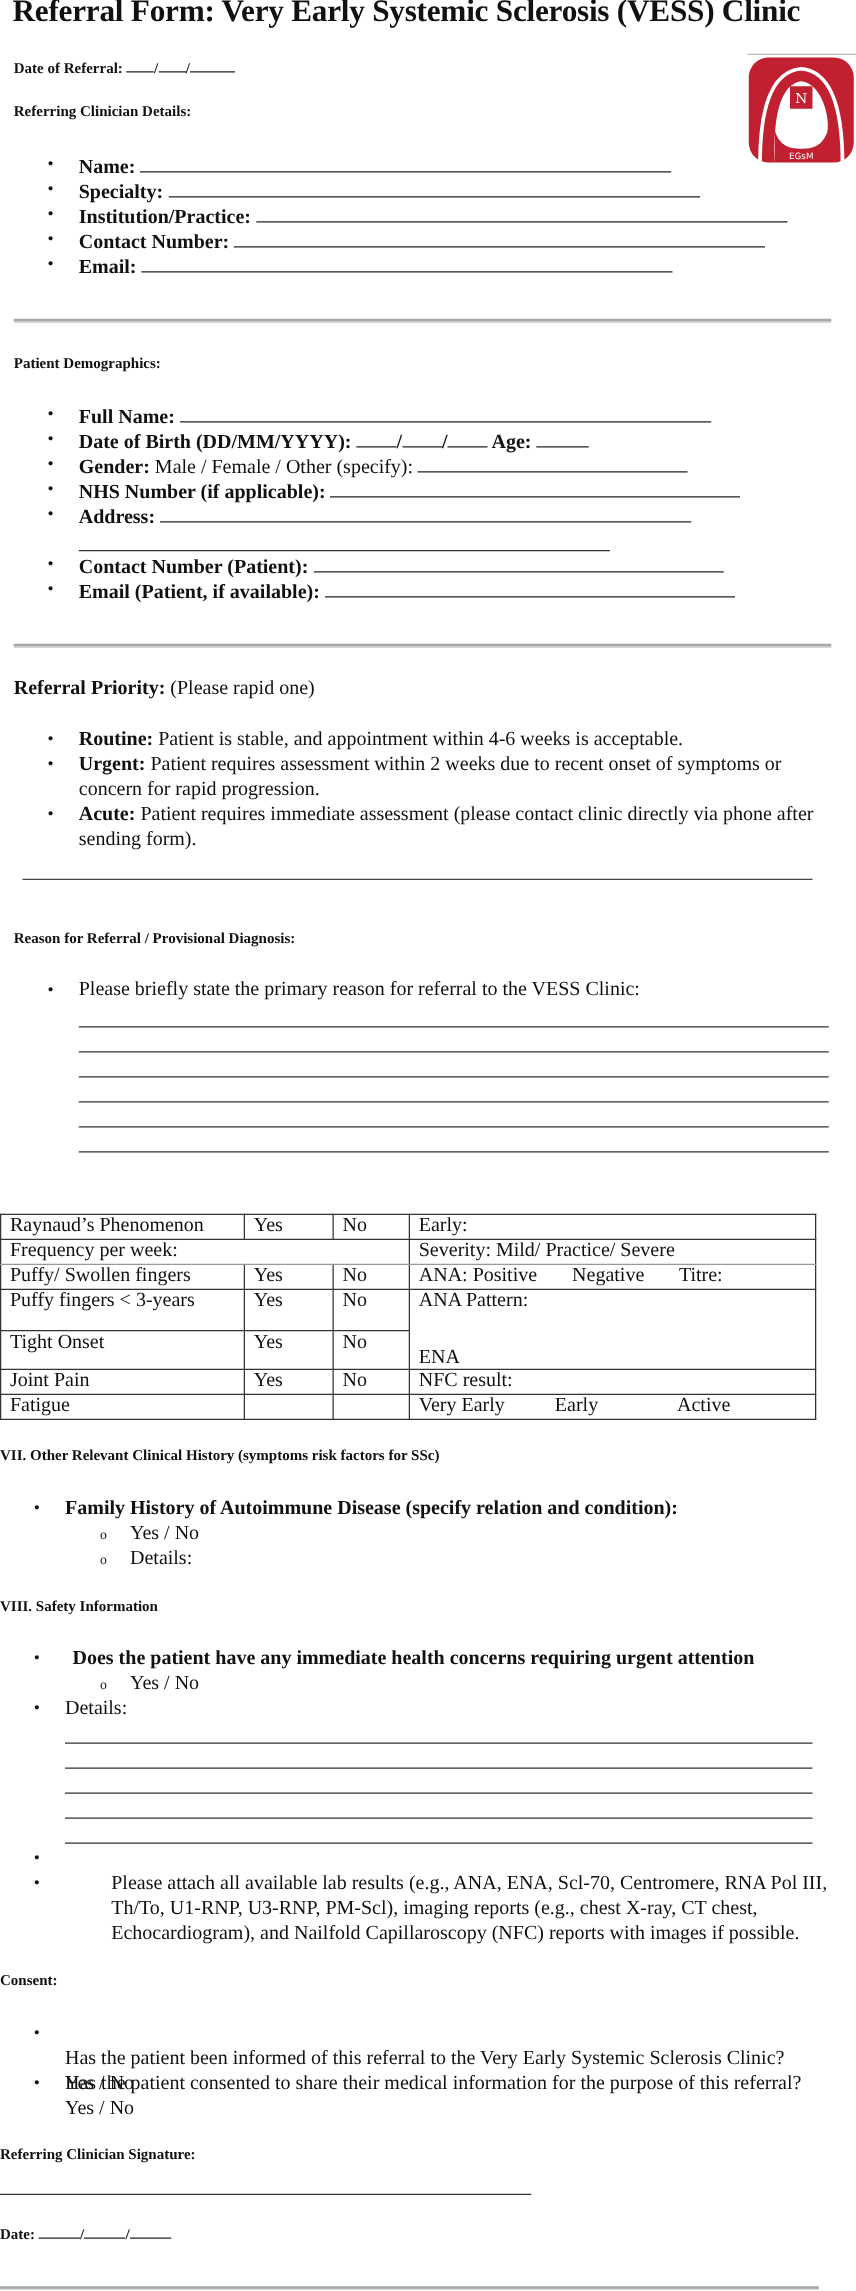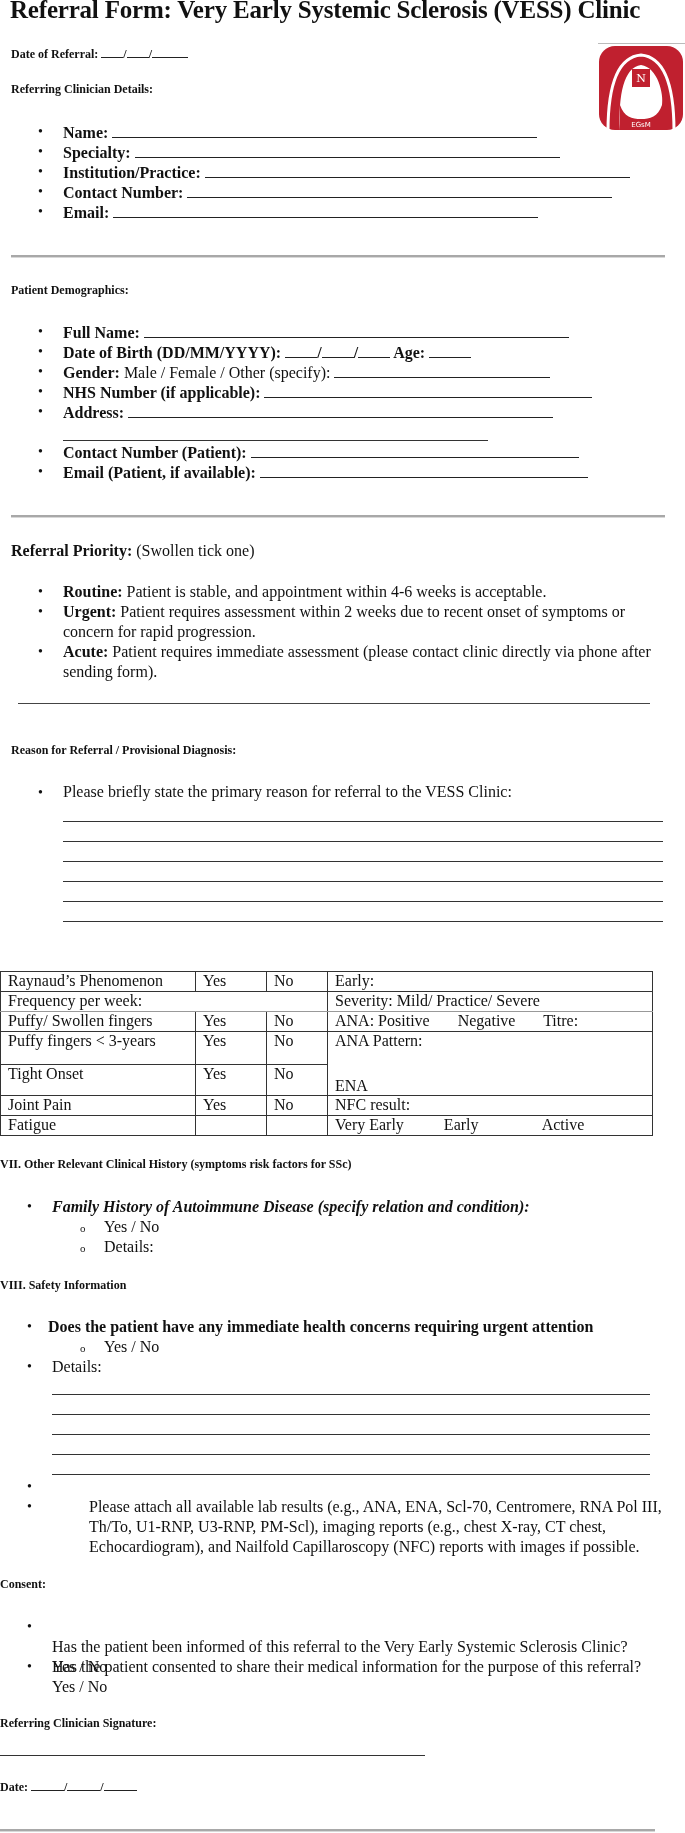--- a/index.html
+++ b/index.html
@@ -90,7 +90,7 @@
 
 <div class="gray-sep" style="left:11px; top:515px; width:654px;"></div>
 
-<div class="abs" style="left:11px; top:542px;"><span class="b">Referral Priority:</span> <span>(Swollen tick one)</span></div>
+<div class="abs" style="left:11px; top:542px;"><span class="b">Referral Priority:</span> <span>(Please rapid one)</span></div>
 
 <div class="bullet" style="left:38px; top:584px;"></div>
 <div class="para" style="left:63px; top:582px; width:600px;"><span class="b">Routine:</span> <span>Patient is stable, and appointment within 4-6 weeks is acceptable.</span></div>

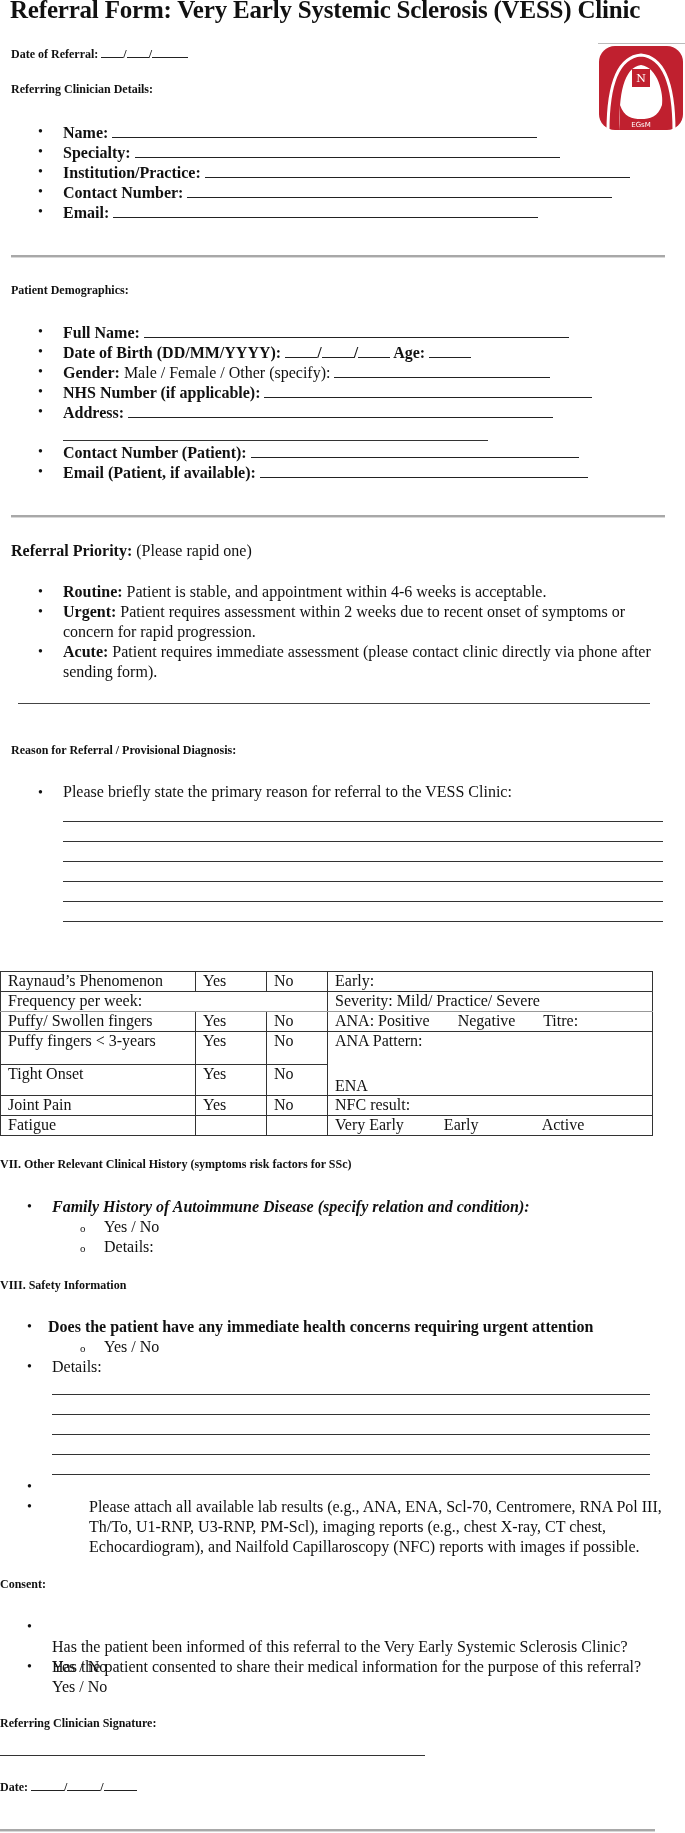--- a/index.html
+++ b/index.html
@@ -168,7 +168,7 @@
 
 <div class="abs h" style="left:0; top:1157px;">VII. Other Relevant Clinical History (symptoms risk factors for SSc)</div>
 <div class="bullet" style="left:27px; top:1199px;"></div>
-<div class="abs b" style="left:52px; top:1198px;font-style:italic;">Family History of Autoimmune Disease (specify relation and condition):</div>
+<div class="abs b" style="left:52px; top:1198px;">Family History of Autoimmune Disease (specify relation and condition):</div>
 <div class="hollow" style="left:80px; top:1222px;"></div>
 <div class="abs" style="left:104px; top:1218px;">Yes / No</div>
 <div class="hollow" style="left:80px; top:1242px;"></div>

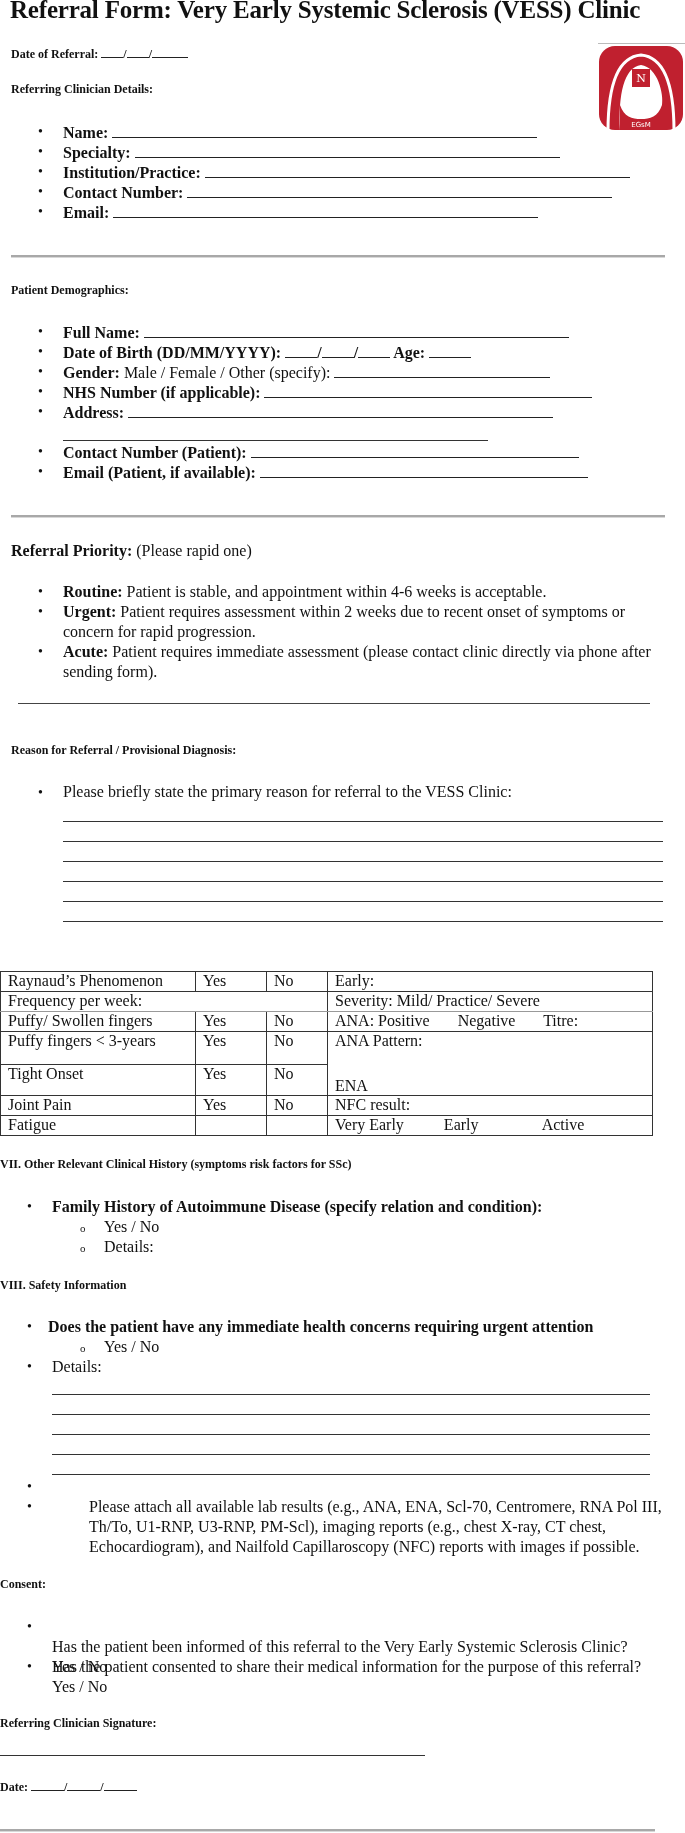--- a/index.html
+++ b/index.html
@@ -176,7 +176,7 @@
 
 <div class="abs h" style="left:0; top:1278px;">VIII. Safety Information</div>
 <div class="bullet" style="left:27px; top:1319px;"></div>
-<div class="abs b" style="left:48px; top:1318px;">Does the patient have any immediate health concerns requiring urgent attention</div>
+<div class="abs b" style="left:58px; top:1318px;">Does the patient have any immediate health concerns requiring urgent attention</div>
 <div class="hollow" style="left:80px; top:1342px;"></div>
 <div class="abs" style="left:104px; top:1338px;">Yes / No</div>
 <div class="bullet" style="left:27px; top:1359px;"></div>

